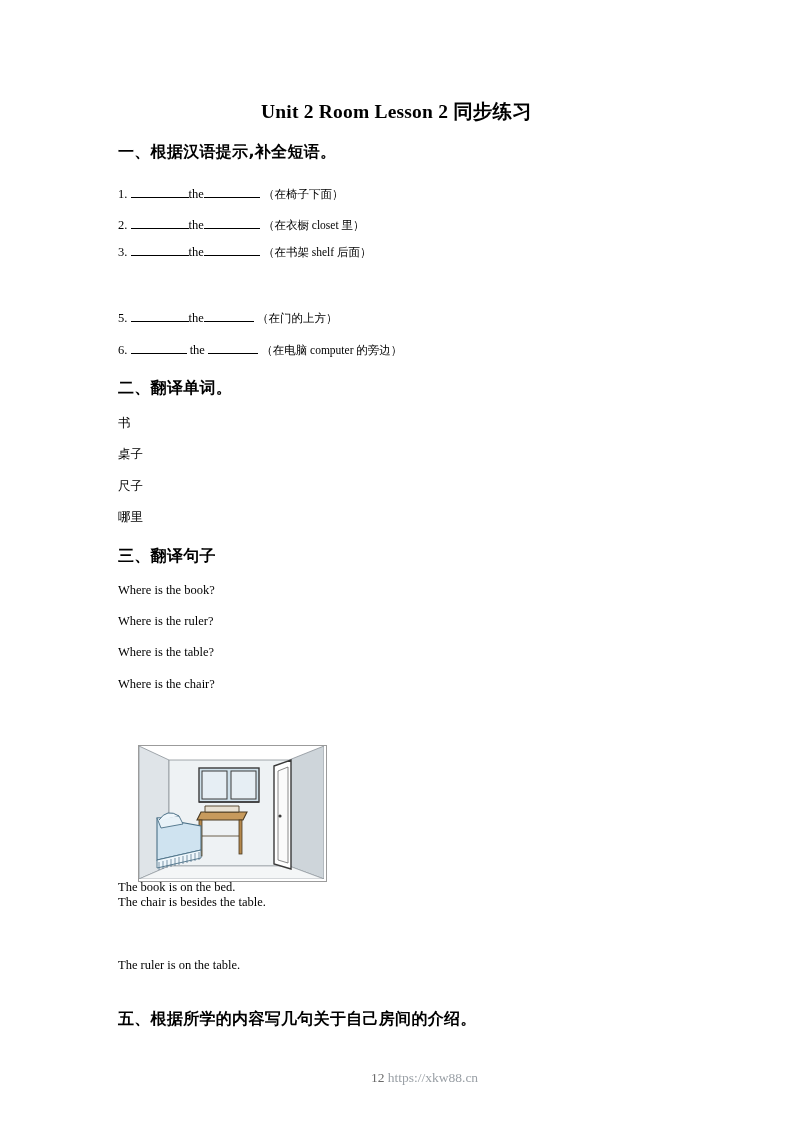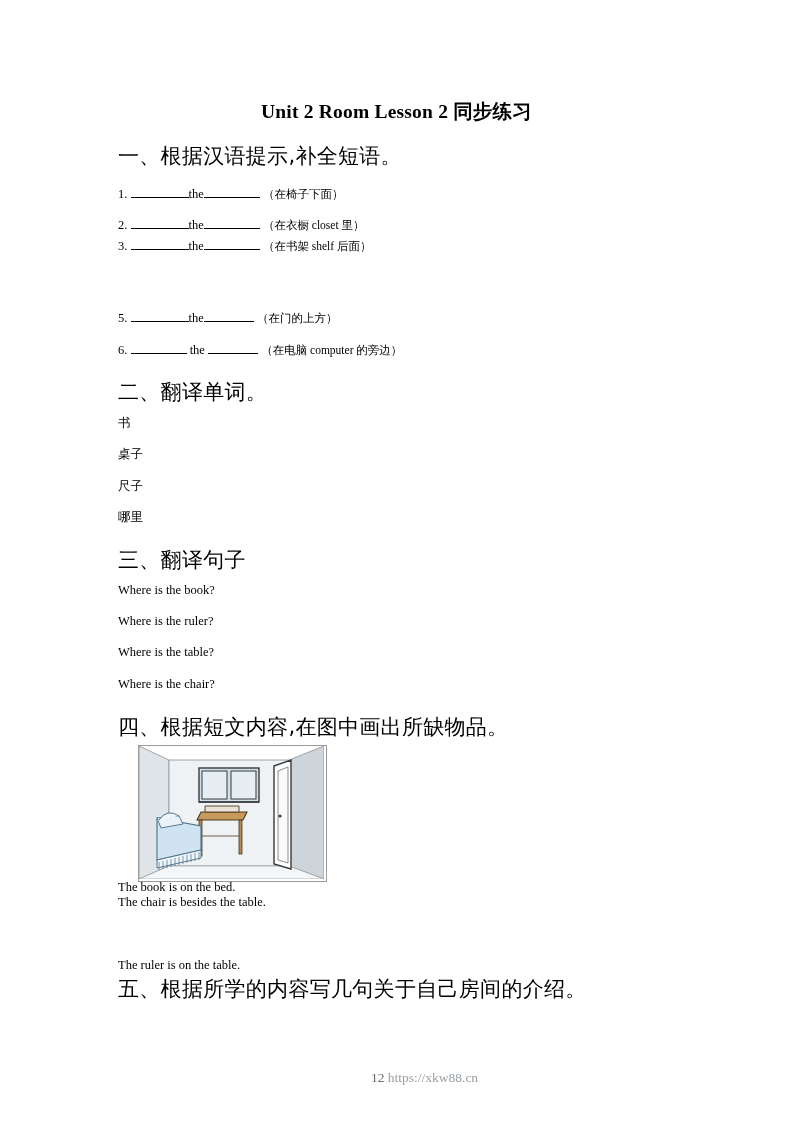--- a/index.html
+++ b/index.html
@@ -34,8 +34,8 @@
   .section-heading {
     position: absolute;
     left: 118px;
-    font-size: 21px;
-    font-weight: normal;
+    font-size: 16px;
+    font-weight: bold;
     font-family: "DejaVu Sans", sans-serif;
     letter-spacing: 0.3px;
     white-space: nowrap;

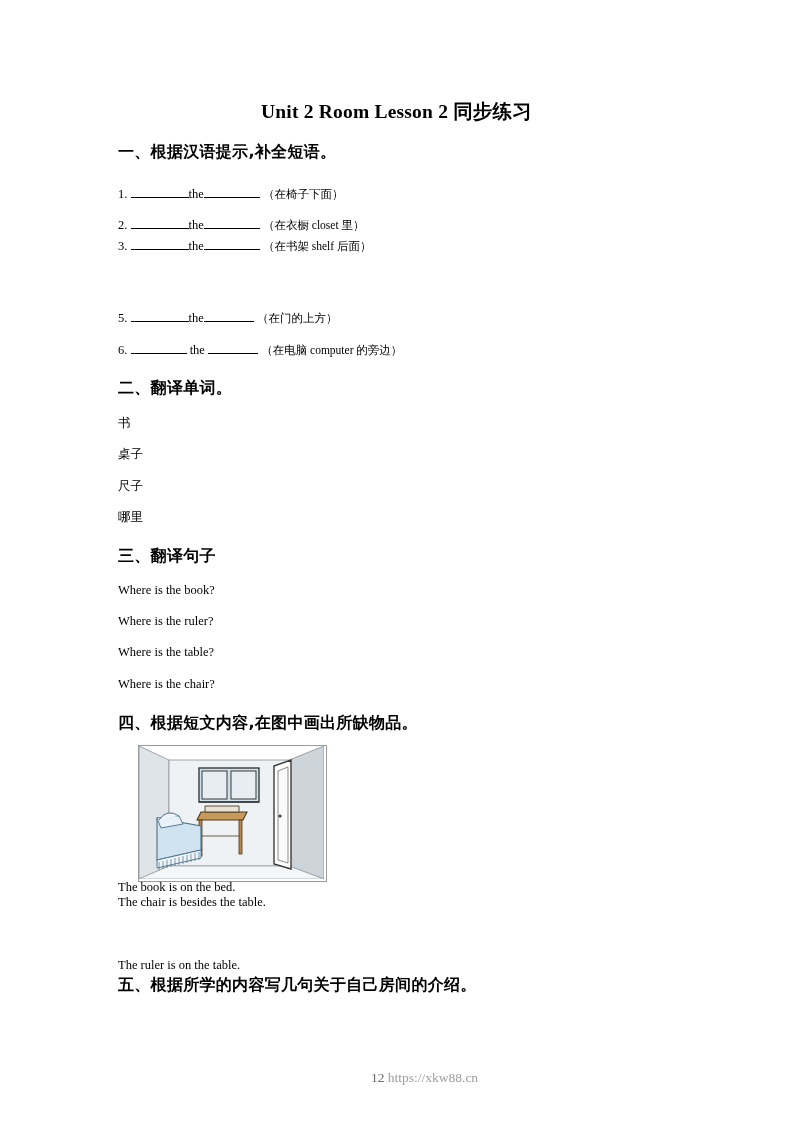--- a/index.html
+++ b/index.html
@@ -116,7 +116,7 @@
     <span class="cn">（在衣橱 closet 里）</span>
   </div>
 
-  <div class="fill-line" style="top:238px;">
+  <div class="fill-line" style="top:244px;">
     <span>3.</span>
     <span class="blank" style="width:58px;"></span><span>the</span><span class="blank" style="width:56px;"></span>
     <span class="cn">（在书架 shelf 后面）</span>

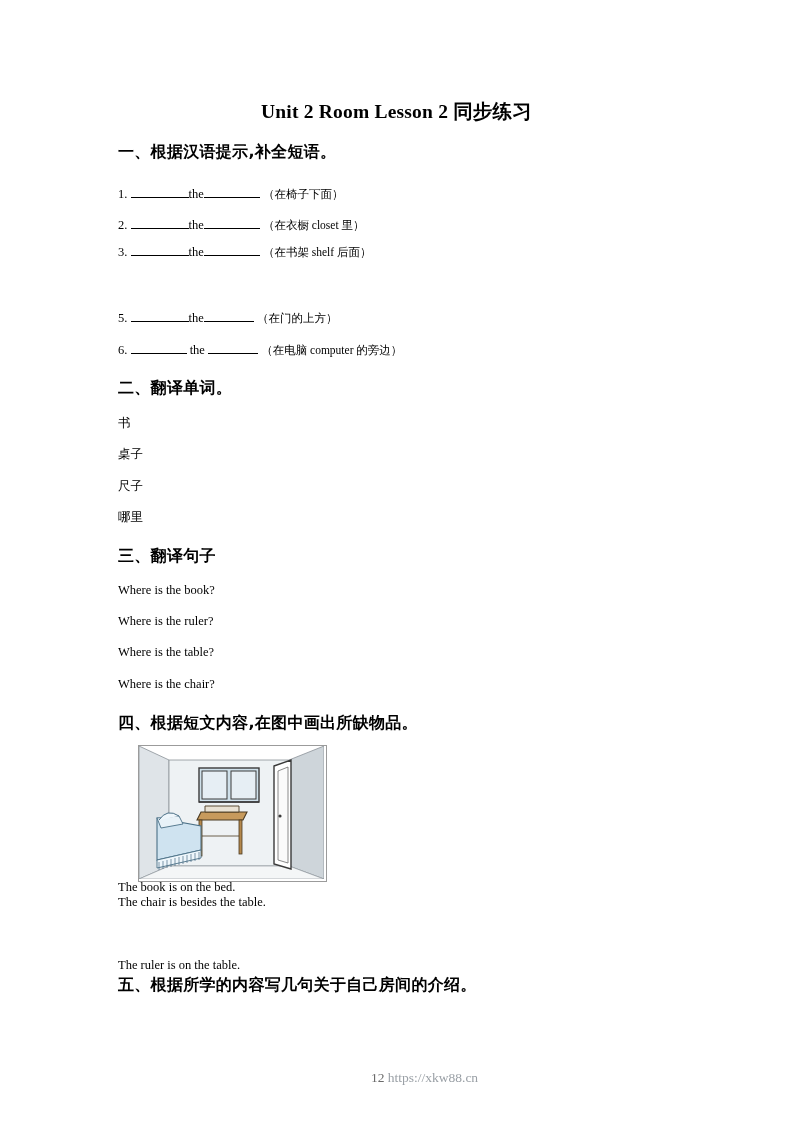--- a/index.html
+++ b/index.html
@@ -149,7 +149,6 @@
   <div class="sent-line" style="top:645px;">Where is the table?</div>
   <div class="sent-line" style="top:677px;">Where is the chair?</div>
 
-  <div class="section-heading" style="top:713px;">四、根据短文内容,在图中画出所缺物品。</div>
 
   <div class="picture-frame">
     <svg width="185" height="133" viewBox="0 0 185 133" xmlns="http://www.w3.org/2000/svg">

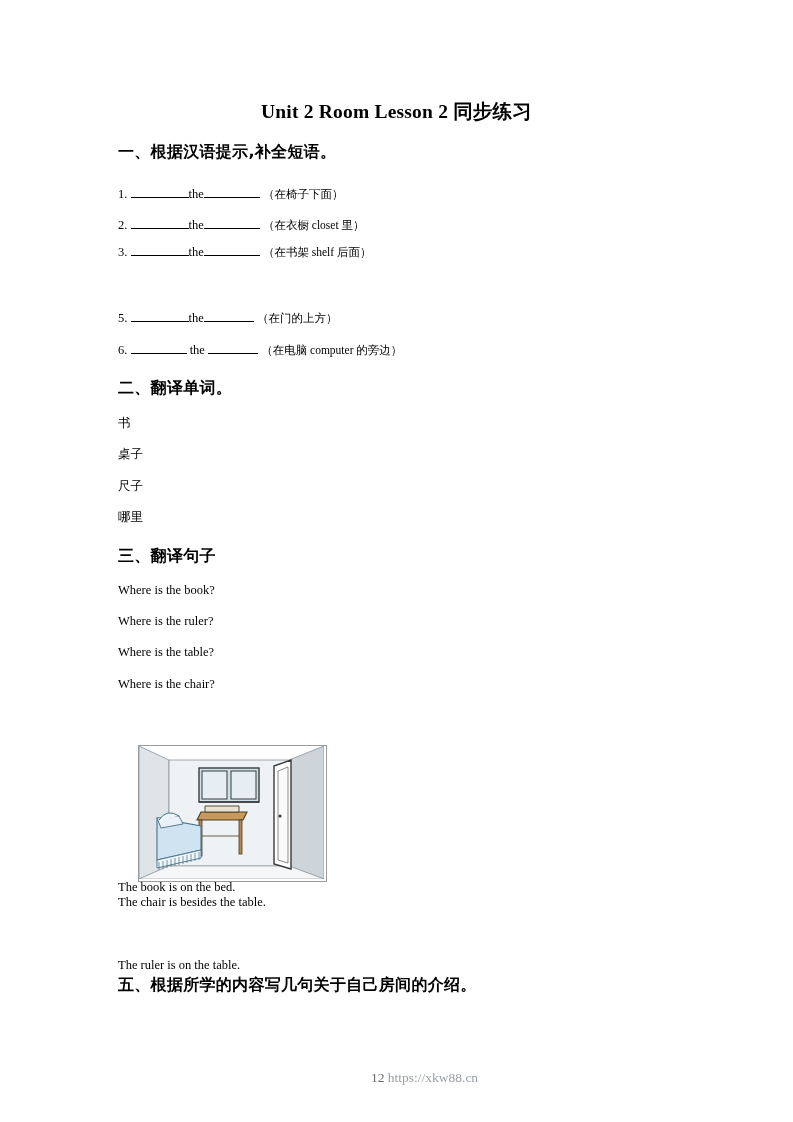--- a/index.html
+++ b/index.html
@@ -202,7 +202,7 @@
   <div class="sent-line" style="top:880px;">The book is on the bed.</div>
   <div class="sent-line" style="top:958px;">The ruler is on the table.</div>
 
-  <div class="section-heading" style="top:975px;">五、根据所学的内容写几句关于自己房间的介绍。</div>
+  <div class="section-heading" style="top:1009px;">五、根据所学的内容写几句关于自己房间的介绍。</div>
 
   <div class="footer">
     <span class="pagenum">12</span>

